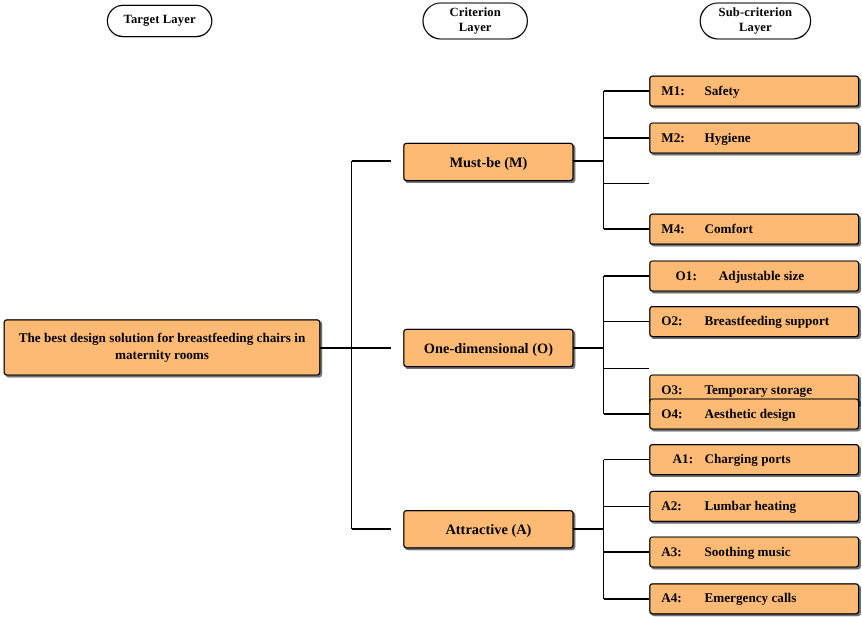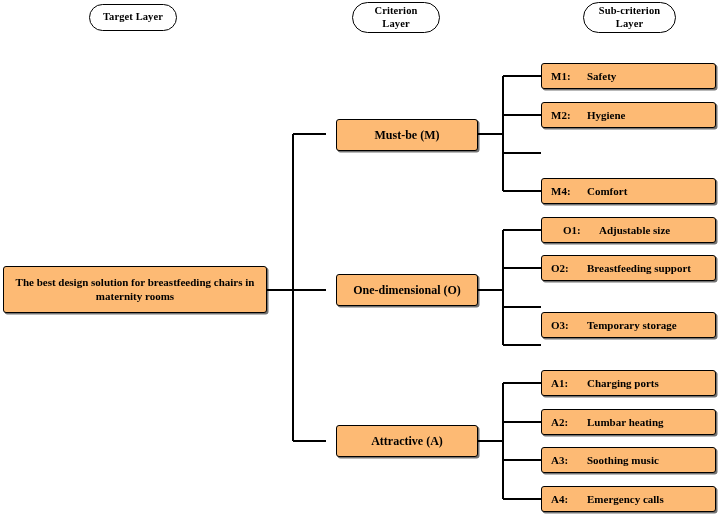--- a/index.html
+++ b/index.html
@@ -139,6 +139,10 @@
     <span class="sub-code">O3:</span>
     <span class="sub-label">Temporary storage</span>
   </div>
+  <div class="box sub-box" style="top:332px;">
+    <span class="sub-code">O4:</span>
+    <span class="sub-label">Aesthetic design</span>
+  </div>
 
   <div class="box sub-box" style="top:370px;">
     <span class="sub-code">A1:</span>

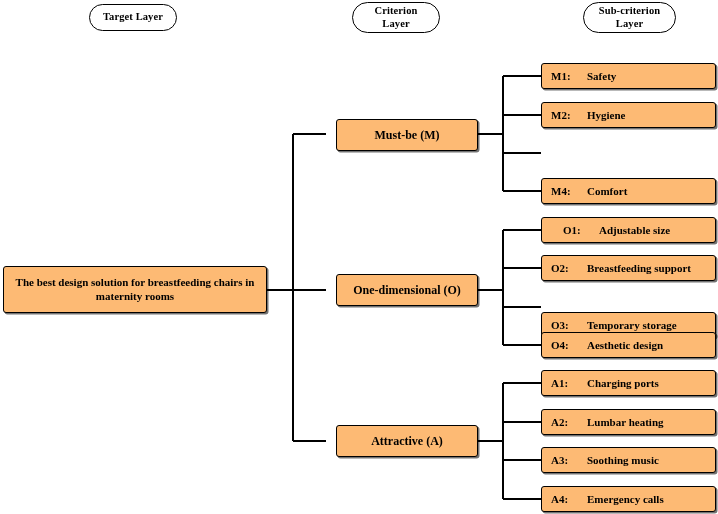--- a/index.html
+++ b/index.html
@@ -144,7 +144,7 @@
     <span class="sub-label">Aesthetic design</span>
   </div>
 
-  <div class="box sub-box" style="top:370px;">
+  <div class="box sub-box" style="top:370px;text-align:center;">
     <span class="sub-code">A1:</span>
     <span class="sub-label">Charging ports</span>
   </div>

